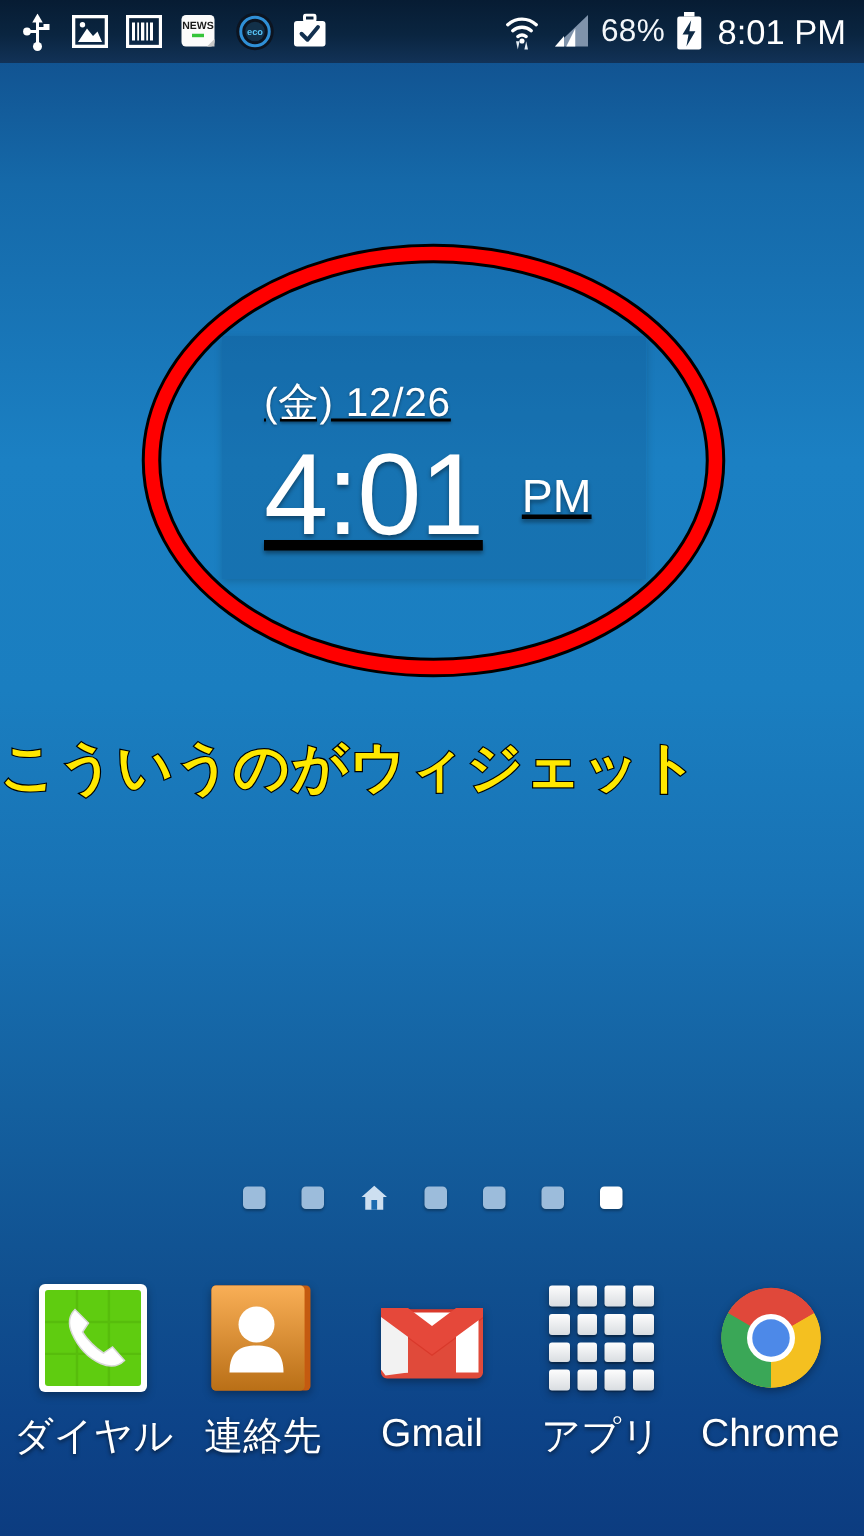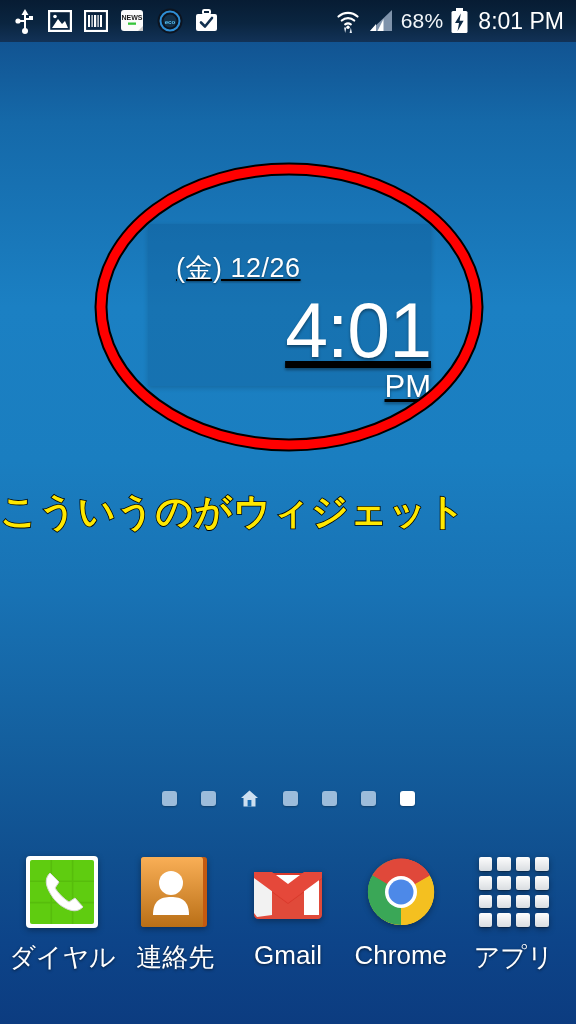--- a/index.html
+++ b/index.html
@@ -87,9 +87,8 @@
   }
   #widget-time-row {
     display: flex;
-    align-items: flex-end;
+    align-items: center;
     margin-top: 6px;
-    flex-direction: column;
   }
   #widget-time {
     color: #ffffff;

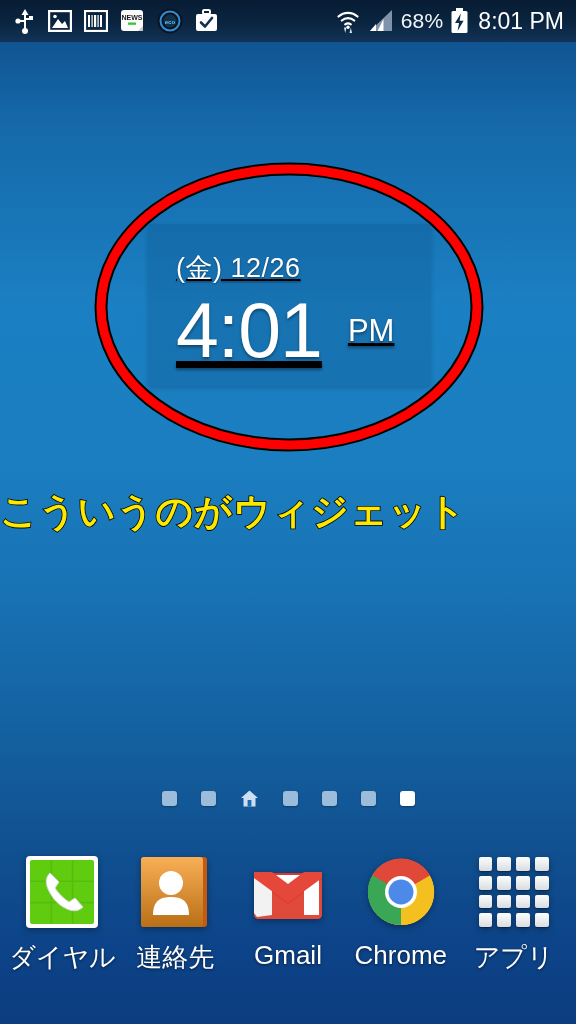--- a/index.html
+++ b/index.html
@@ -404,6 +404,30 @@
 
     <div class="dock-item">
       <div class="dock-icon">
+        <div class="apps-grid">
+          <span class="apps-cell"></span>
+          <span class="apps-cell"></span>
+          <span class="apps-cell"></span>
+          <span class="apps-cell"></span>
+          <span class="apps-cell"></span>
+          <span class="apps-cell"></span>
+          <span class="apps-cell"></span>
+          <span class="apps-cell"></span>
+          <span class="apps-cell"></span>
+          <span class="apps-cell"></span>
+          <span class="apps-cell"></span>
+          <span class="apps-cell"></span>
+          <span class="apps-cell"></span>
+          <span class="apps-cell"></span>
+          <span class="apps-cell"></span>
+          <span class="apps-cell"></span>
+        </div>
+      </div>
+      <div class="dock-label">アプリ</div>
+    </div>
+
+    <div class="dock-item">
+      <div class="dock-icon">
         <svg width="74" height="74" viewBox="0 0 74 74">
           <circle cx="37" cy="37" r="33" fill="#f4c020"></circle>
           <path d="M37 4 A33 33 0 0 1 65.6 53.5 L37 37 Z" fill="#f4c020"></path>
@@ -422,30 +446,6 @@
       <div class="dock-label">Chrome</div>
     </div>
 
-    <div class="dock-item">
-      <div class="dock-icon">
-        <div class="apps-grid">
-          <span class="apps-cell"></span>
-          <span class="apps-cell"></span>
-          <span class="apps-cell"></span>
-          <span class="apps-cell"></span>
-          <span class="apps-cell"></span>
-          <span class="apps-cell"></span>
-          <span class="apps-cell"></span>
-          <span class="apps-cell"></span>
-          <span class="apps-cell"></span>
-          <span class="apps-cell"></span>
-          <span class="apps-cell"></span>
-          <span class="apps-cell"></span>
-          <span class="apps-cell"></span>
-          <span class="apps-cell"></span>
-          <span class="apps-cell"></span>
-          <span class="apps-cell"></span>
-        </div>
-      </div>
-      <div class="dock-label">アプリ</div>
-    </div>
-
   </div>
 </div>
 

